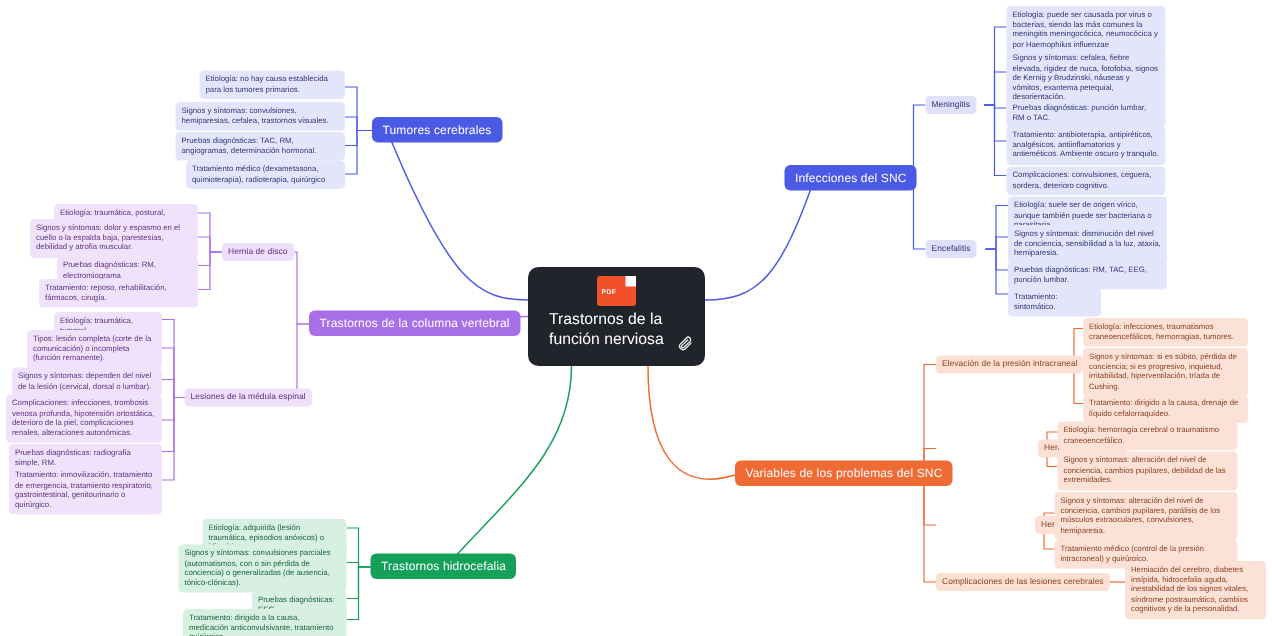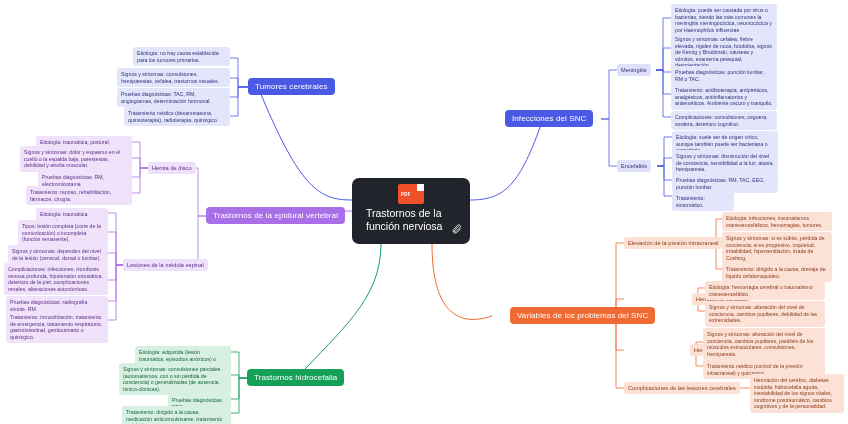--- a/index.html
+++ b/index.html
@@ -197,7 +197,7 @@
   <div class="node leaf green" style="left:168px;top:394px;width:63px;">Pruebas diagnósticas: EEG.</div>
   <div class="node leaf green" style="left:122px;top:406px;width:109px;">Tratamiento: dirigido a la causa, medicación anticonvulsivante, tratamiento quirúrgico.</div>
 
-  <div class="node main blue" style="left:505px;top:110px;">
+  <div class="node main blue" style="left:523px;top:110px;">
     <span>Infecciones del SNC</span>
   </div>
   <div class="node sub blue" style="left:617px;top:64px;">

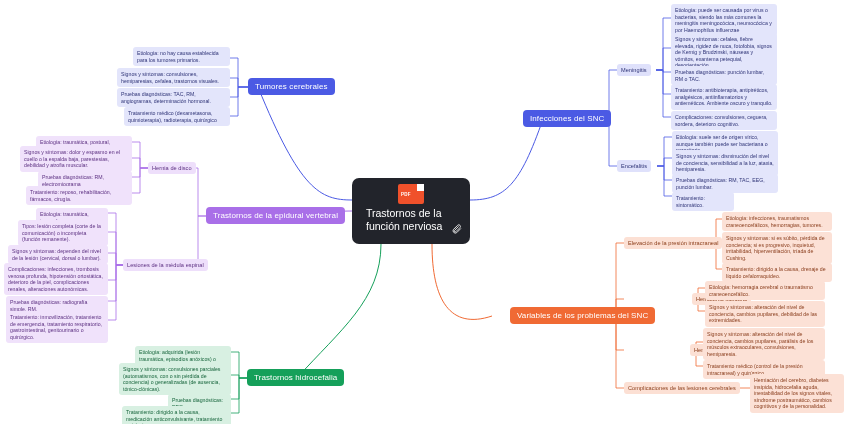--- a/index.html
+++ b/index.html
@@ -169,7 +169,7 @@
   <div class="node leaf blue" style="left:124px;top:107px;width:106px;">Tratamiento médico (dexametasona, quimioterapia), radioterapia, quirúrgico</div>
 
   <div class="node main purple" style="left:206px;top:207px;">
-    <span>Trastornos de la epidural vertebral</span>
+    <span>Trastornos de la columna vertebral</span>
   </div>
   <div class="node sub purple" style="left:148px;top:162px;">
     <span>Hernia de disco</span>

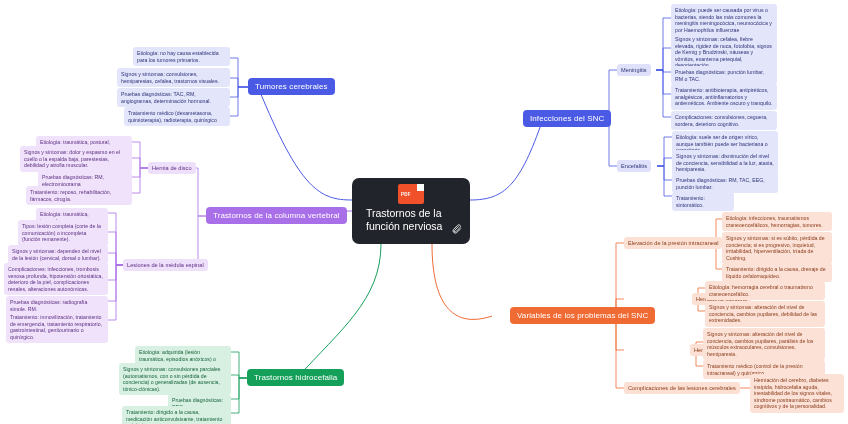--- a/index.html
+++ b/index.html
@@ -217,7 +217,7 @@
   <div class="node leaf blue" style="left:672px;top:174px;width:106px;">Pruebas diagnósticas: RM, TAC, EEG, punción lumbar.</div>
   <div class="node leaf blue" style="left:672px;top:192px;width:62px;">Tratamiento: sintomático.</div>
 
-  <div class="node main orange" style="left:490px;top:307px;margin-left:20px;">
+  <div class="node main orange" style="left:490px;top:307px;">
     <span>Variables de los problemas del SNC</span>
   </div>
 

